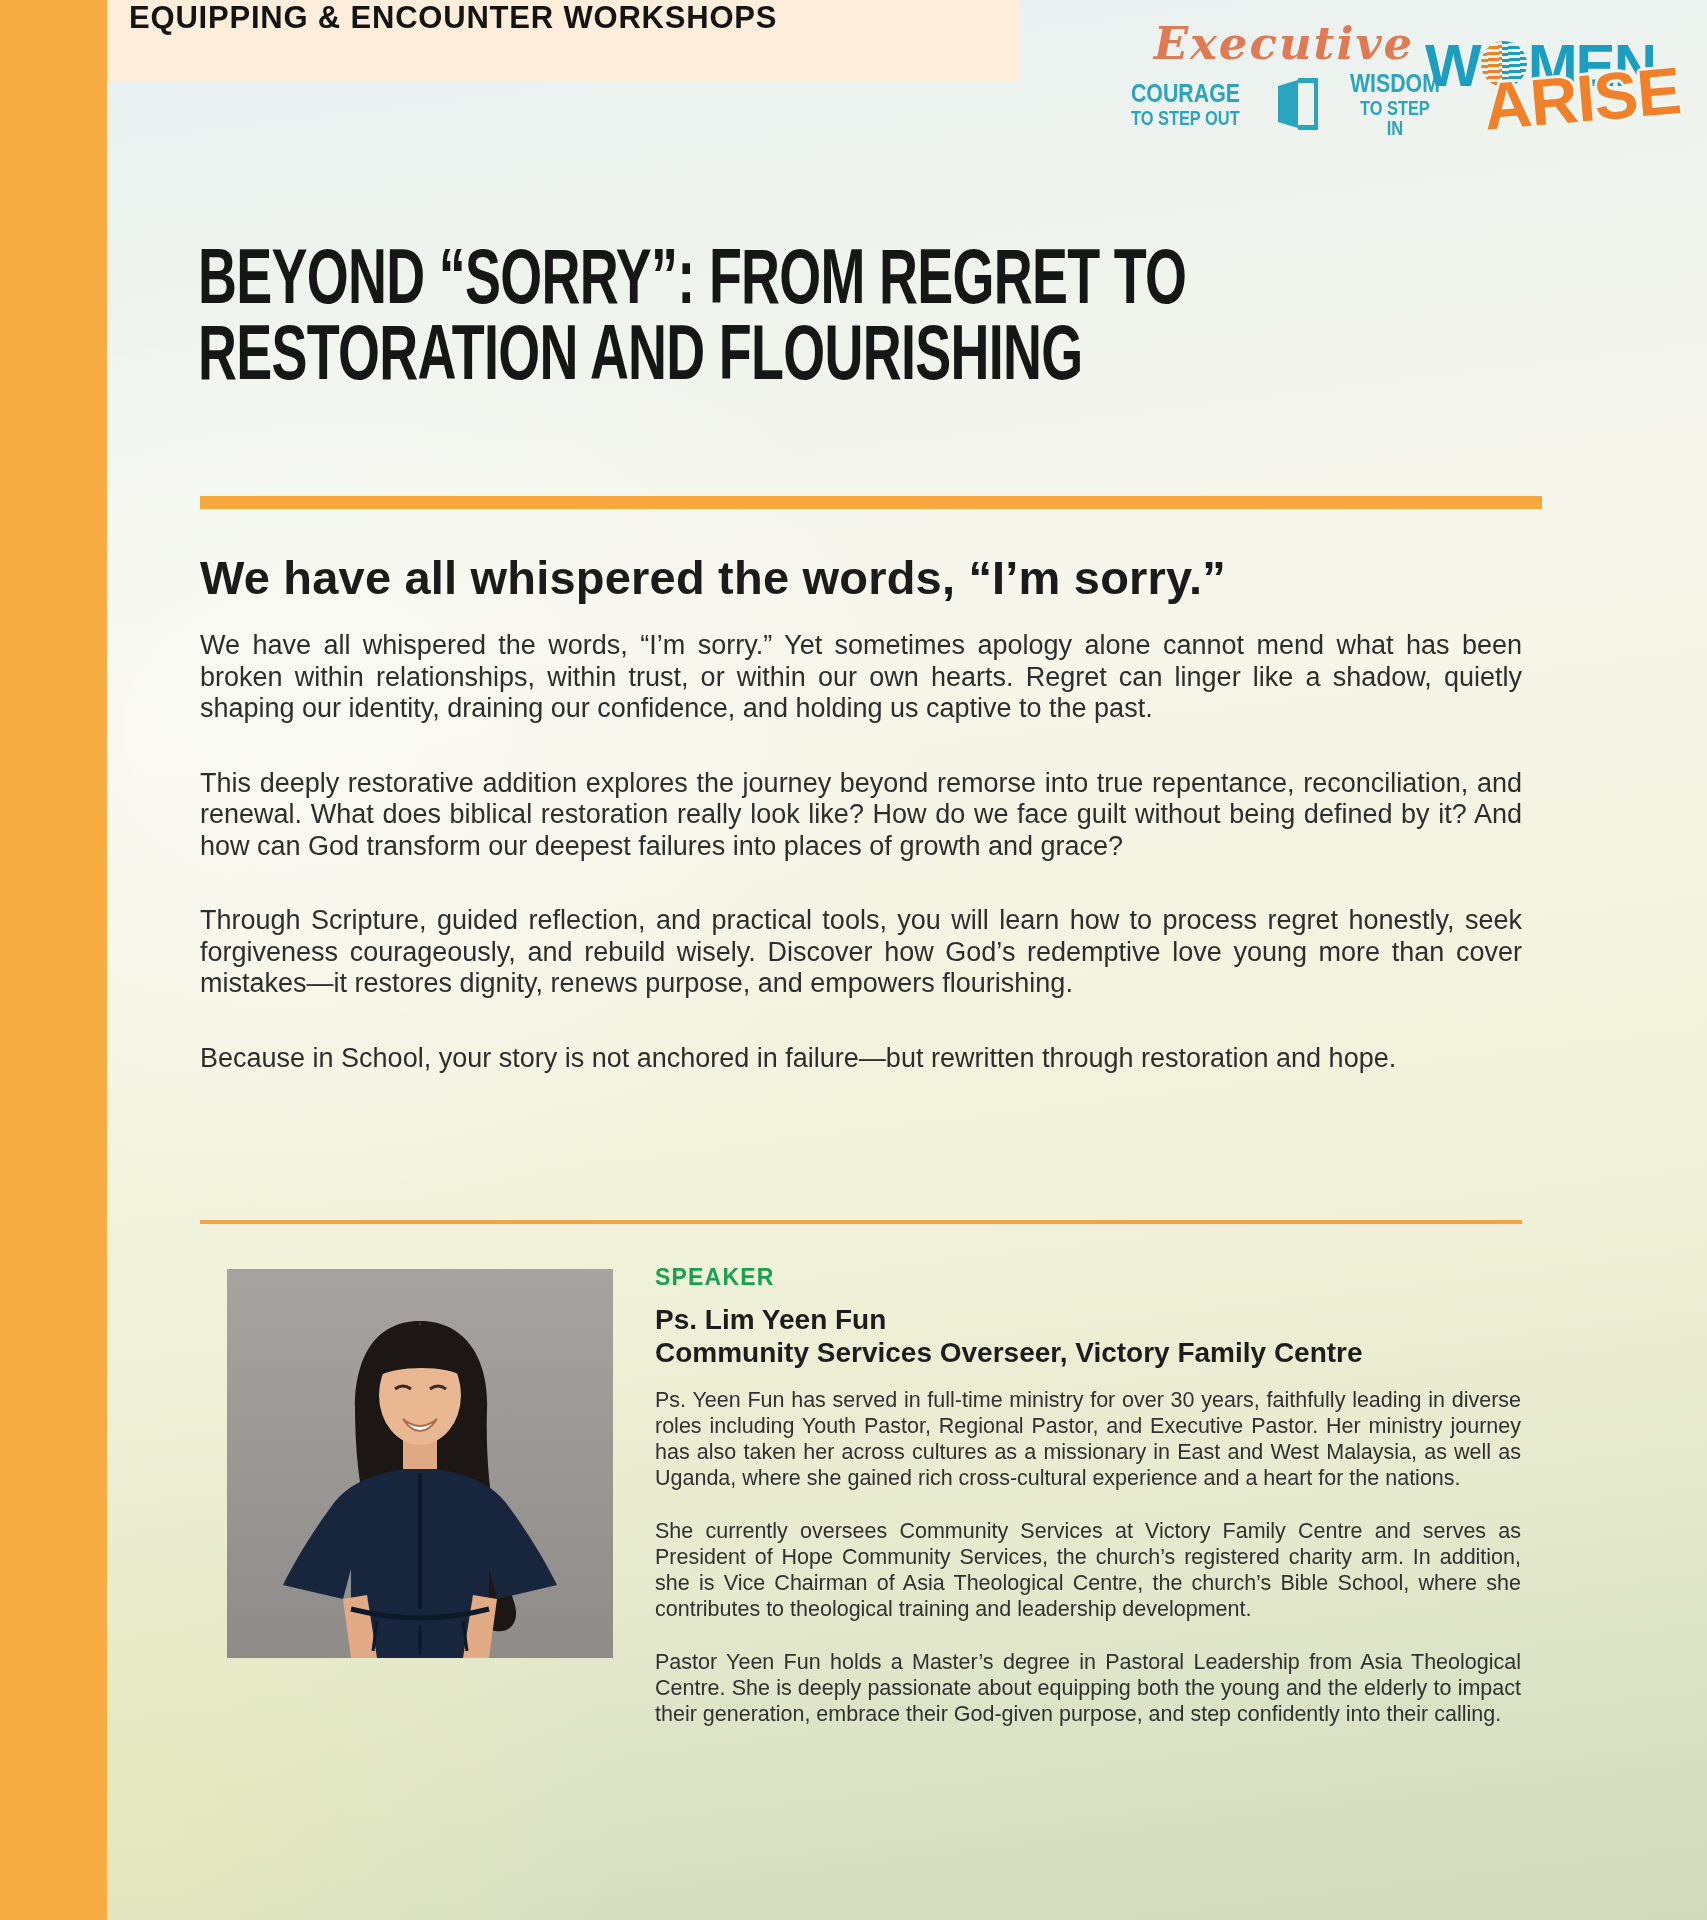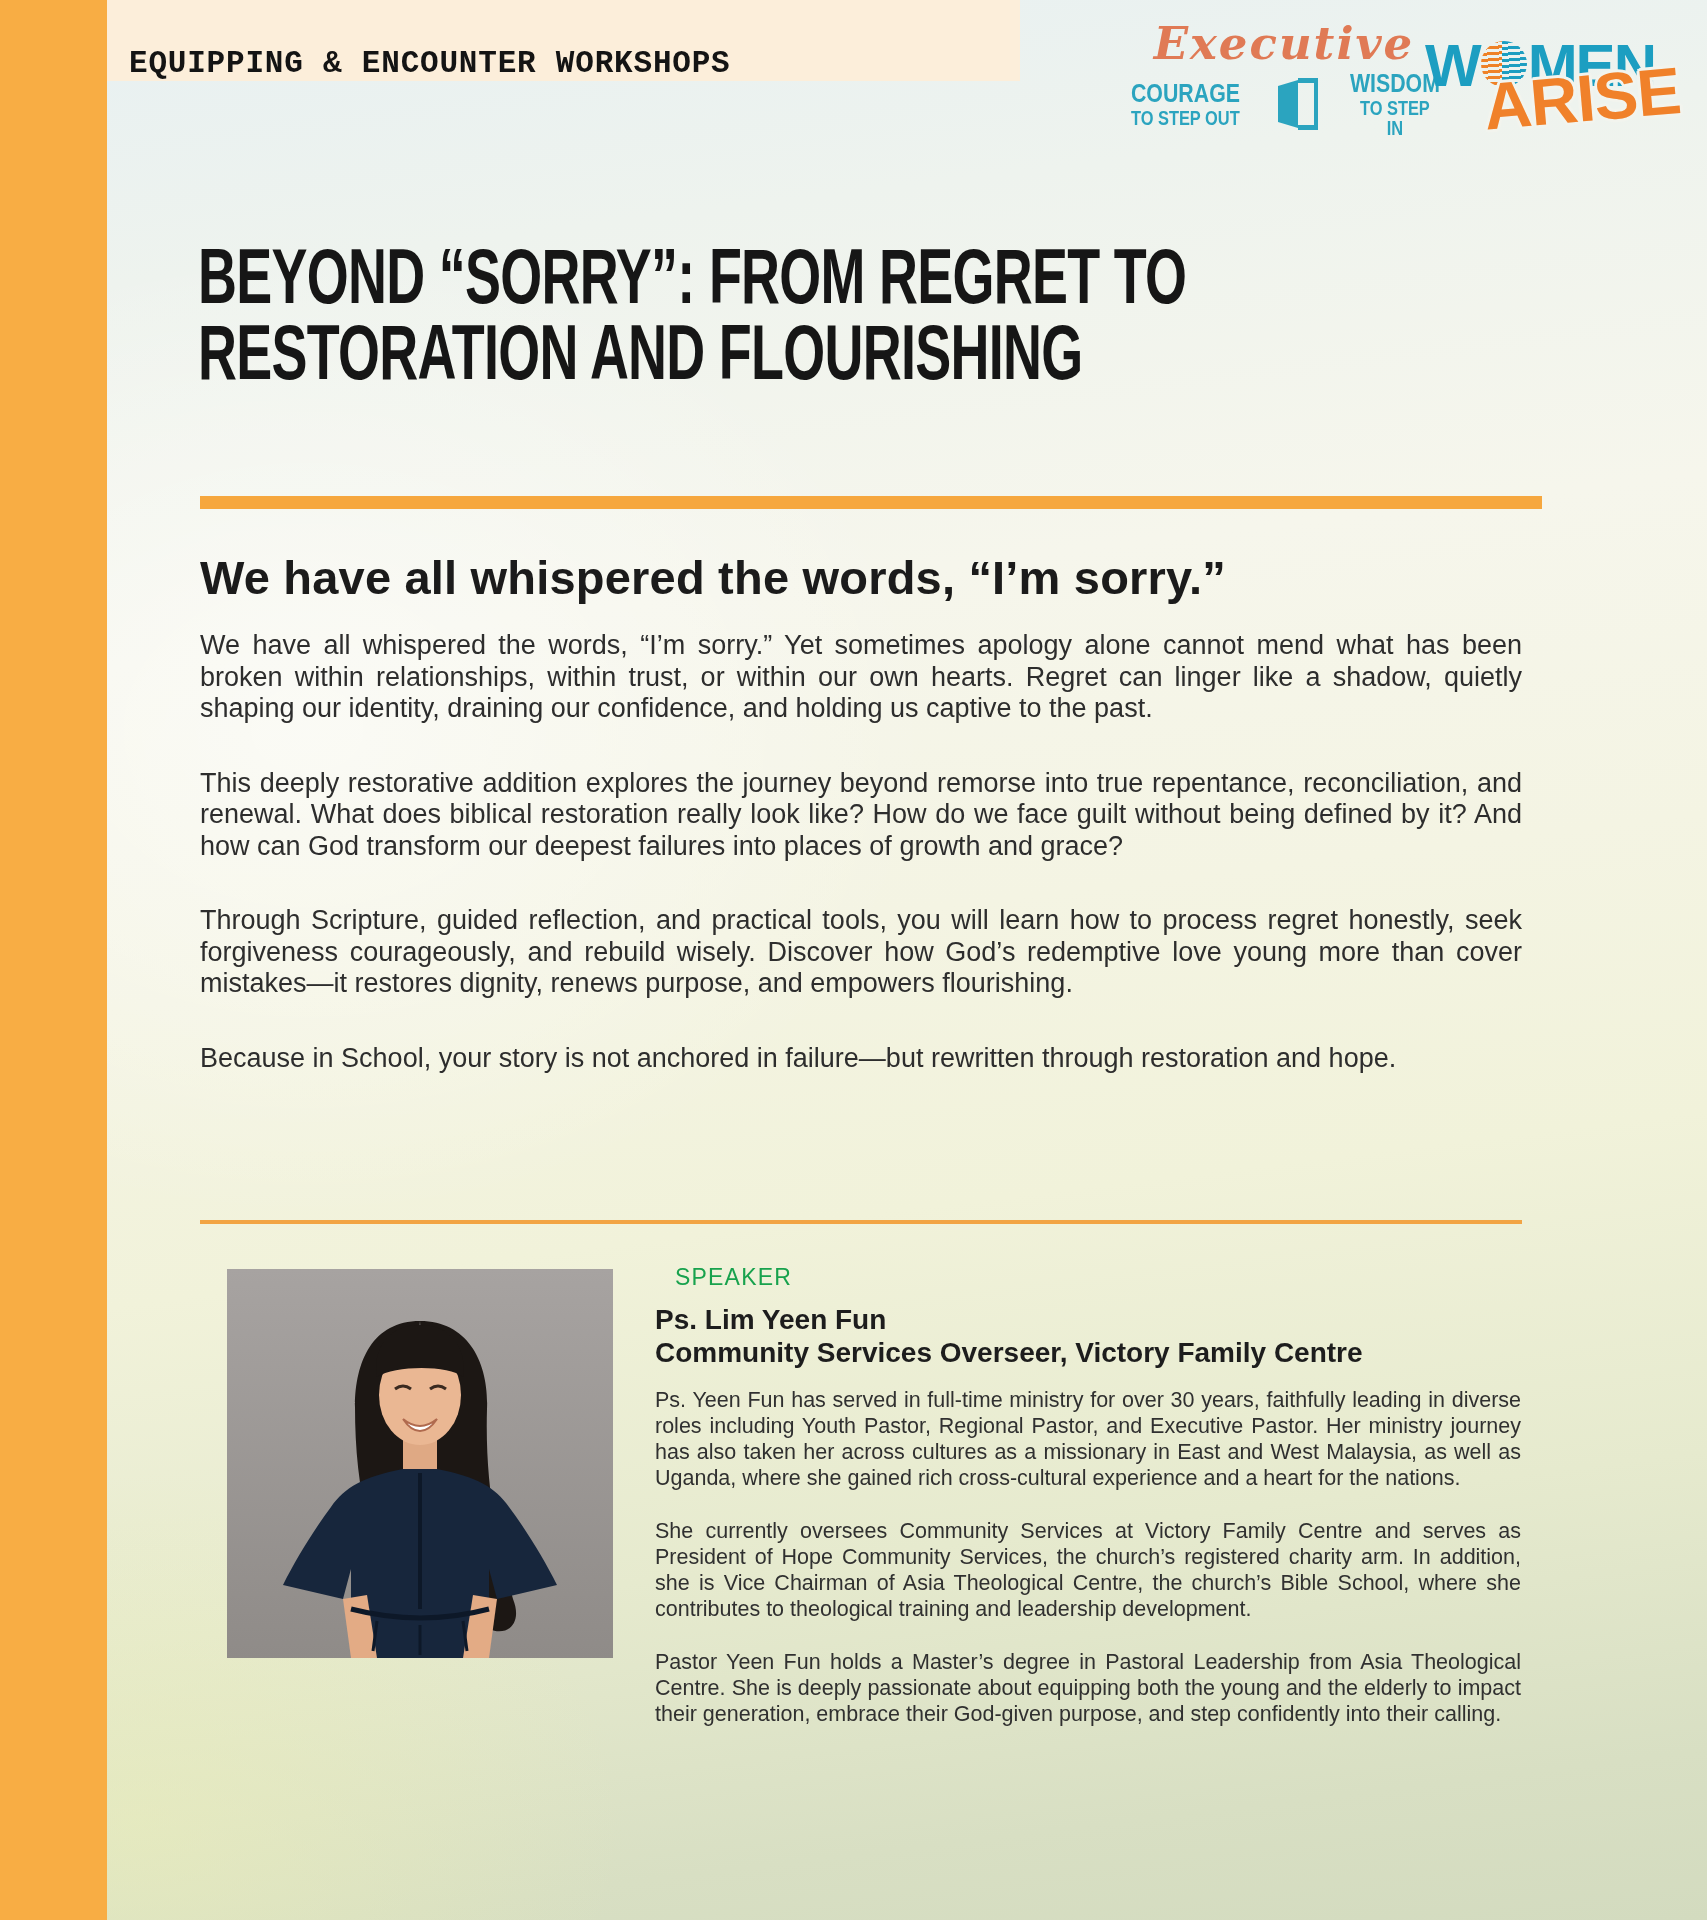--- a/index.html
+++ b/index.html
@@ -14,7 +14,7 @@
   
   .left-bar{position:absolute;left:0;top:0;width:107px;height:100%;background:#f8ad44;}
   
-  .header-band{position:absolute;left:107px;top:0;width:913px;height:81px;background:#fceeda;display:flex;align-items:flex-end;font-family:Liberation Mono, monospace;}
+  .header-band{position:absolute;left:107px;top:0;width:913px;height:81px;background:#fceeda;display:flex;align-items:flex-start;}
   .header-band .label{font-size:31px;font-weight:700;color:#141414;letter-spacing:.8px;padding-left:22px;}
   
   .flourish{position:absolute;left:1150px;top:20px;width:268px;text-align:center;}

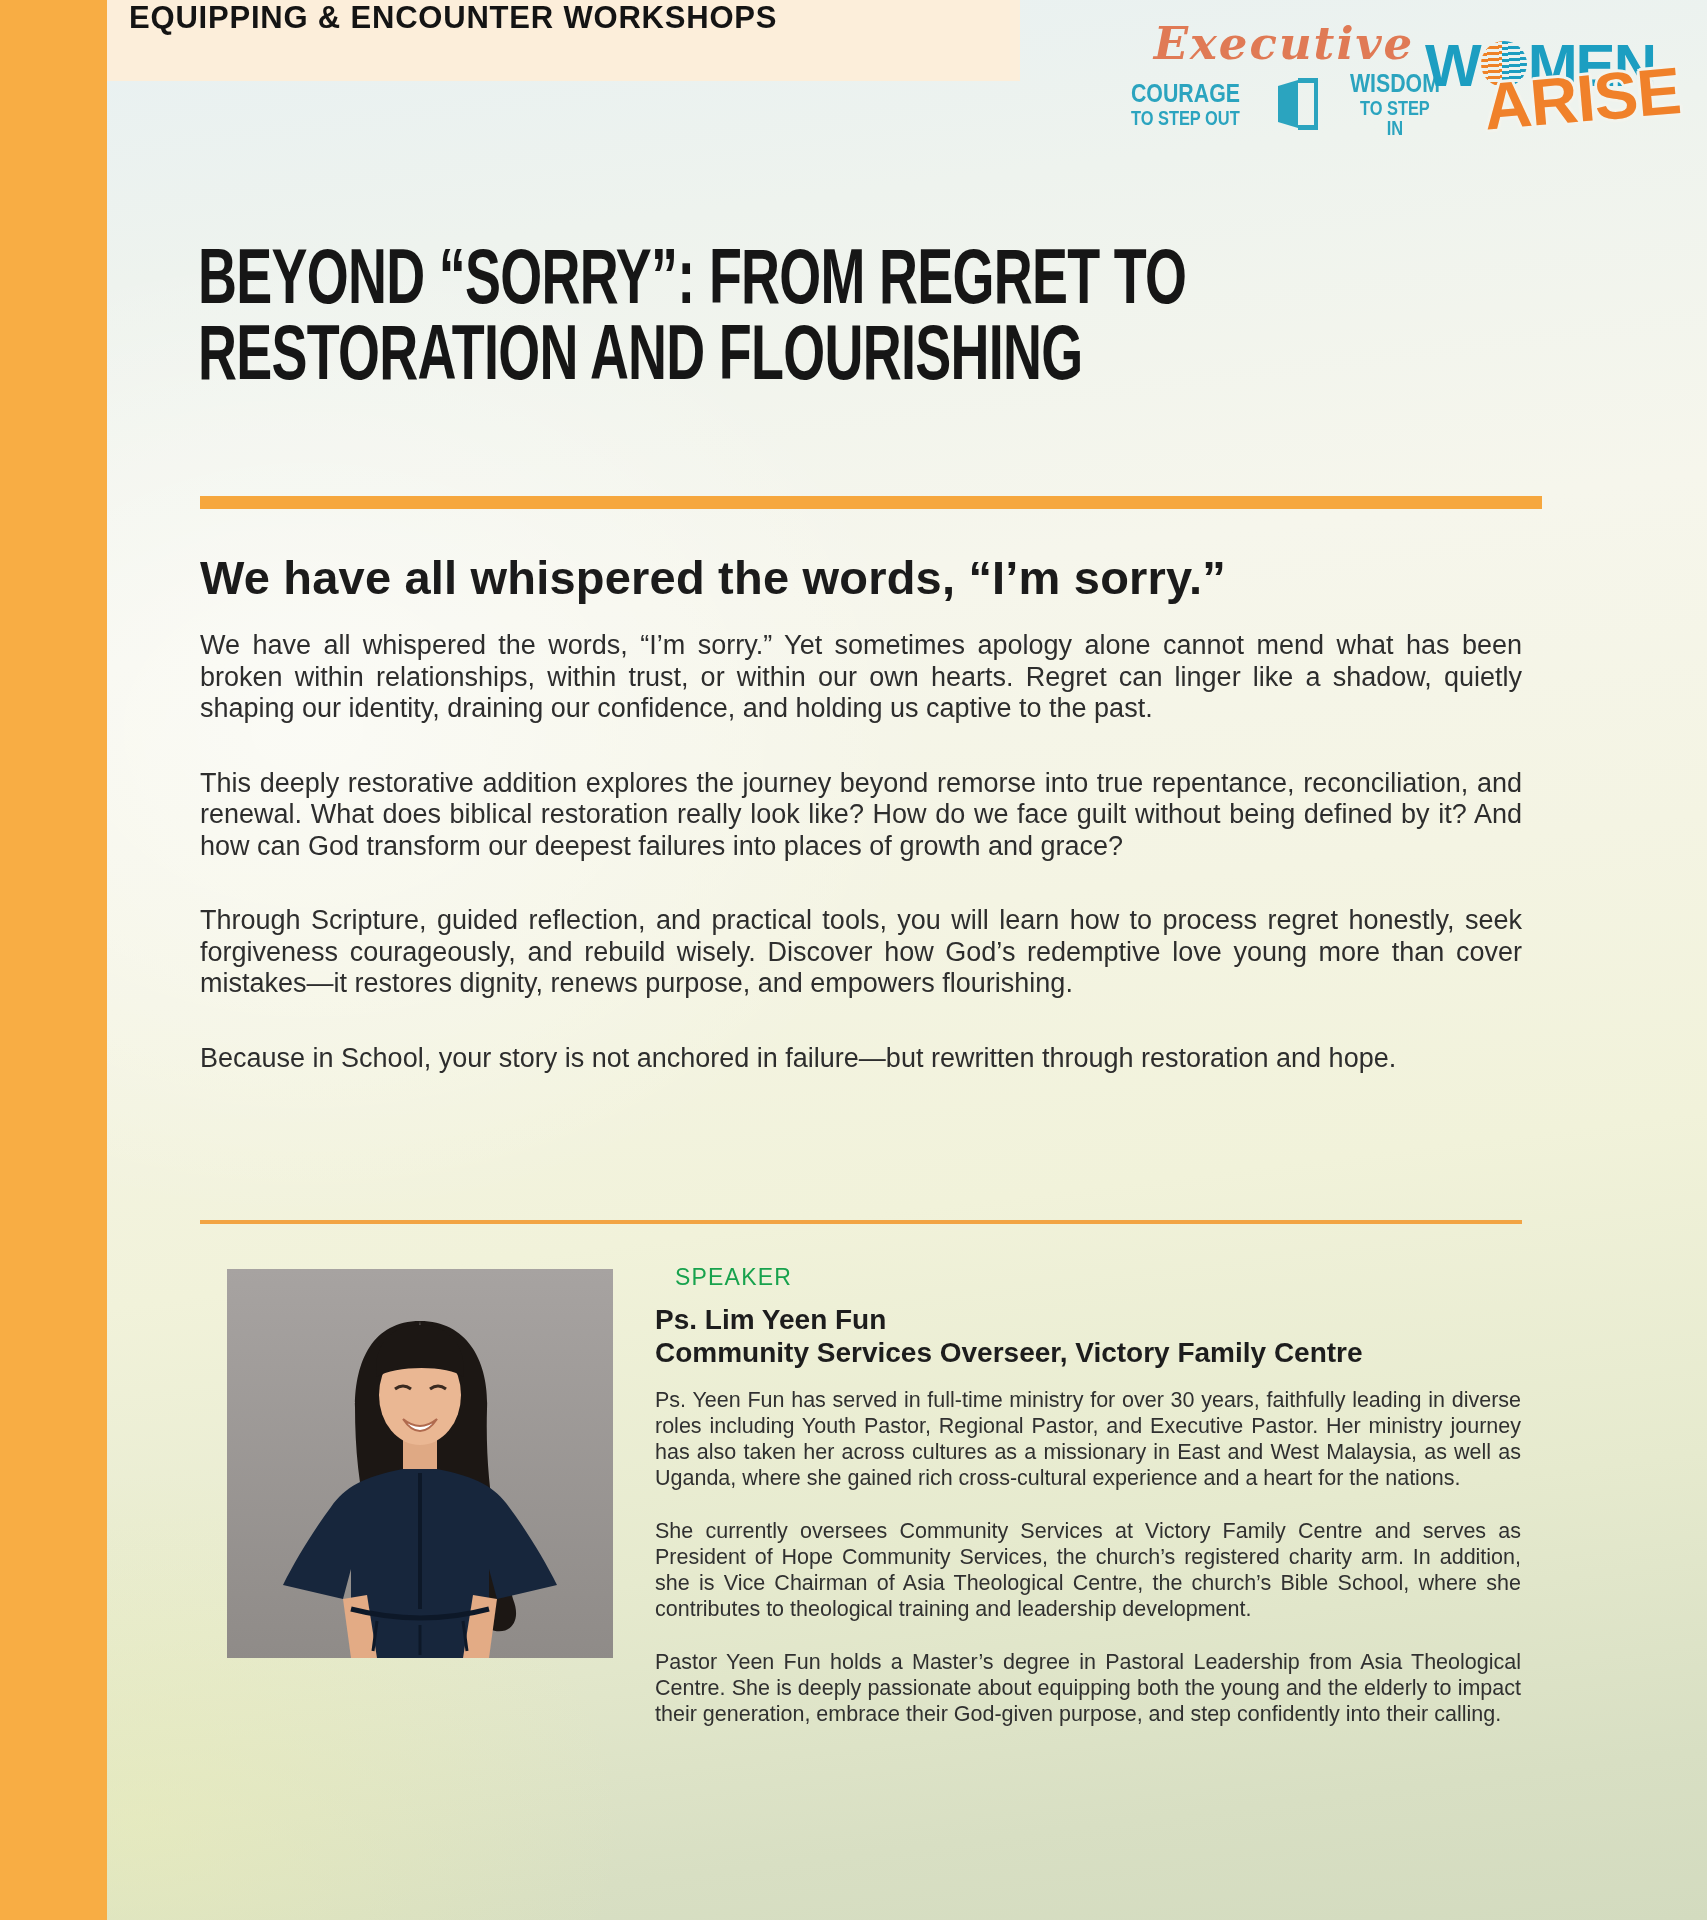--- a/index.html
+++ b/index.html
@@ -47,7 +47,7 @@
   
   .photo{position:absolute;left:227px;top:1269px;width:386px;height:389px;}
   .speaker{position:absolute;left:655px;top:1264px;width:866px;}
-  .speaker .tag{font-size:23px;font-weight:400;color:#18a24d;letter-spacing:1.2px;margin-left:20px;}
+  .speaker .tag{font-size:23px;font-weight:700;color:#18a24d;letter-spacing:1.2px;}
   .speaker .name{font-size:28px;font-weight:700;color:#1d1d1d;margin-top:12px;line-height:33px;}
   .speaker .role{font-size:28px;font-weight:700;color:#1d1d1d;line-height:33px;}
   .bio{margin-top:18px;font-size:21.5px;line-height:26px;color:#303030;text-align:justify;}

